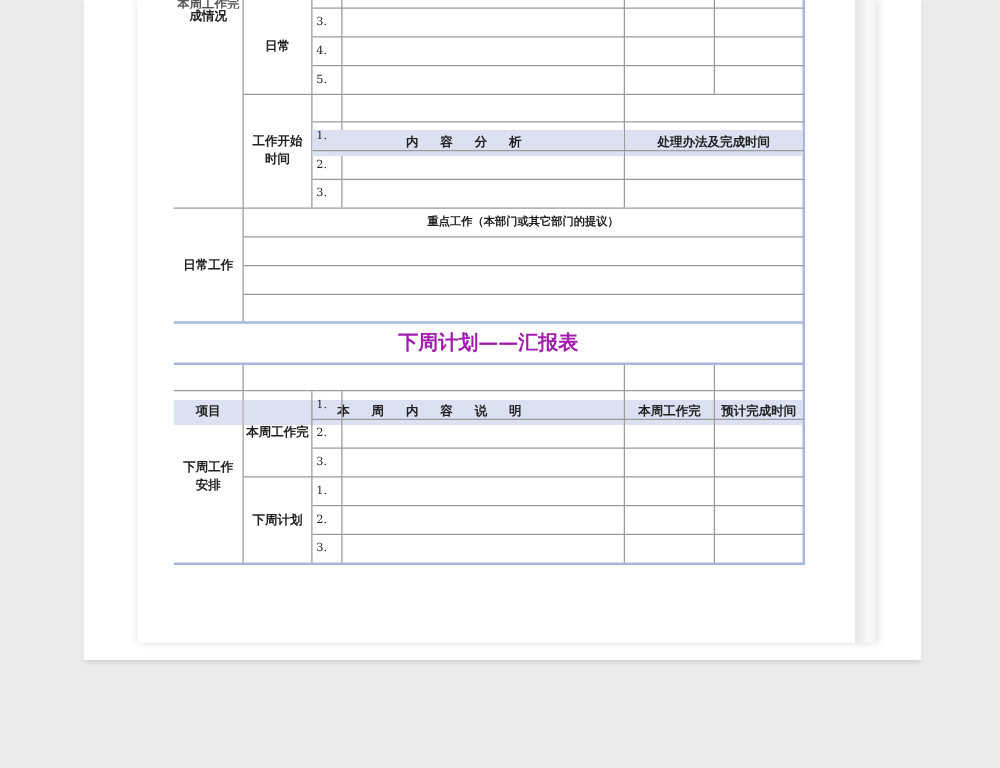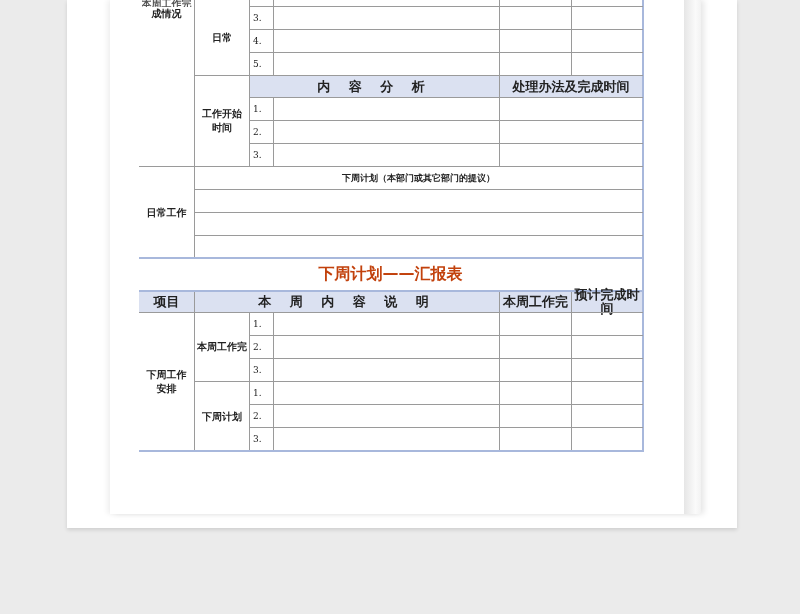--- a/index.html
+++ b/index.html
@@ -12,7 +12,7 @@
   .sheet { position: absolute; left: 110px; top: 0; width: 574px; height: 514px; background: #ffffff; }
   .grid { position: absolute; left: 139px; top: 0; width: 504px; }
   .cell { position: absolute; border-color: #9a9a9a; border-style: solid; border-width: 0; font-size: 9px; color: #222; display: flex; align-items: center; justify-content: center; text-align: center; line-height: 14px; }
-  .hdr { background: #dbe1f1; font-weight: bold; font-size: 13px; letter-spacing: 0; }
+  .hdr { background: #dbe1f1; font-weight: bold; font-size: 10px; letter-spacing: 0; margin-top: 28px; }
   .hdr-wide { letter-spacing: 7px; }
   .num { justify-content: flex-start; padding-left: 3px; font-size: 9px; }
   .lbl { font-weight: bold; font-size: 10px; }

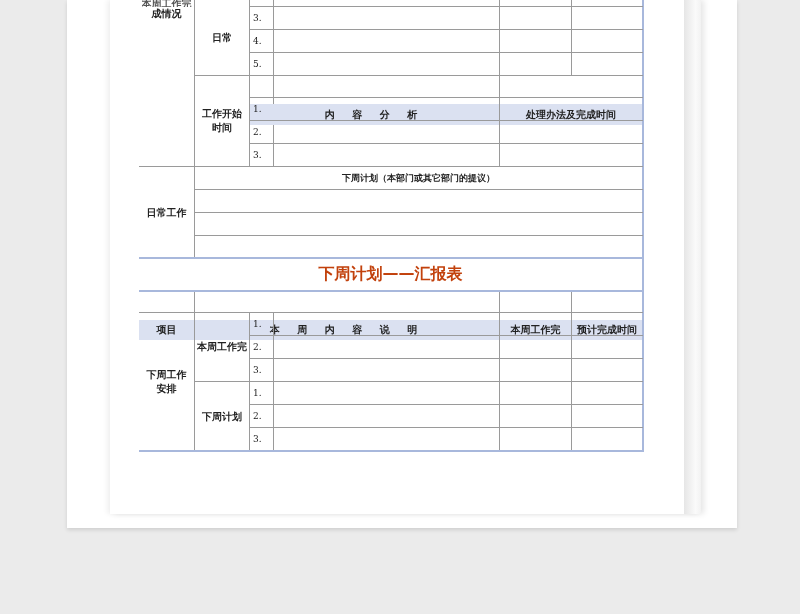--- a/index.html
+++ b/index.html
@@ -69,7 +69,7 @@
 
   <div class="hline" style="left:0;top:166px;width:504px;"></div>
   <div class="cell lbl" style="left:0;top:167px;width:55px;height:91px;">日常工作</div>
-  <div class="cell lbl" style="left:56px;top:167px;width:447px;height:22px;font-size:9px;">下周计划（本部门或其它部门的提议）</div>
+  <div class="cell lbl" style="left:56px;top:167px;width:447px;height:22px;font-size:9px;">重点工作（本部门或其它部门的提议）</div>
   <div class="hline" style="left:56px;top:189px;width:448px;"></div>
   <div class="cell" style="left:56px;top:190px;width:447px;height:22px;"></div>
   <div class="hline" style="left:56px;top:212px;width:448px;"></div>

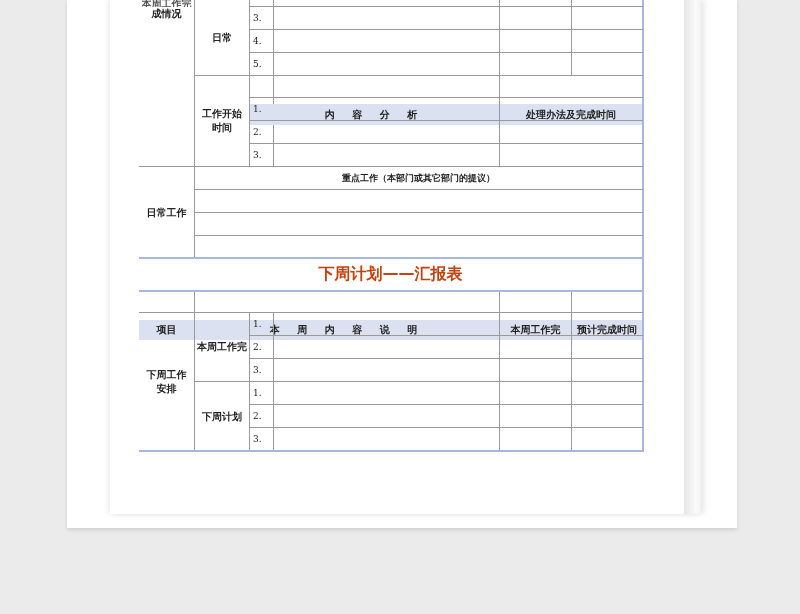--- a/index.html
+++ b/index.html
@@ -16,7 +16,7 @@
   .hdr-wide { letter-spacing: 7px; }
   .num { justify-content: flex-start; padding-left: 3px; font-size: 9px; }
   .lbl { font-weight: bold; font-size: 10px; }
-  .title { position: absolute; font-size: 16px; font-weight: bold; color: #c2410c; display: flex; align-items: center; justify-content: center; }
+  .title { position: absolute; font-size: 16px; font-weight: bold; color: #a21caf; display: flex; align-items: center; justify-content: center; }
   .hline { position: absolute; height: 1px; background: #9a9a9a; }
   .vline { position: absolute; width: 1px; background: #9a9a9a; }
   .blue-h { position: absolute; height: 2px; background: #a8b8dc; }

